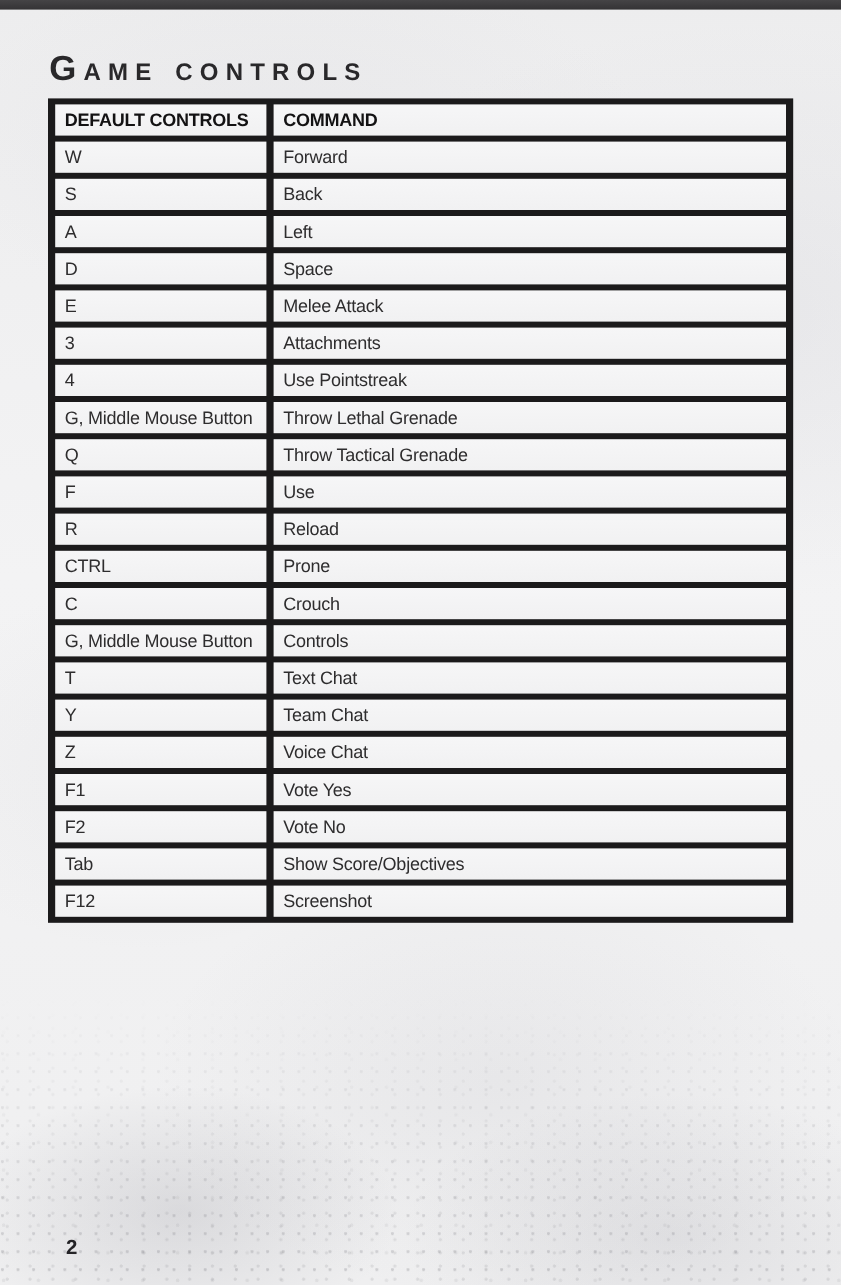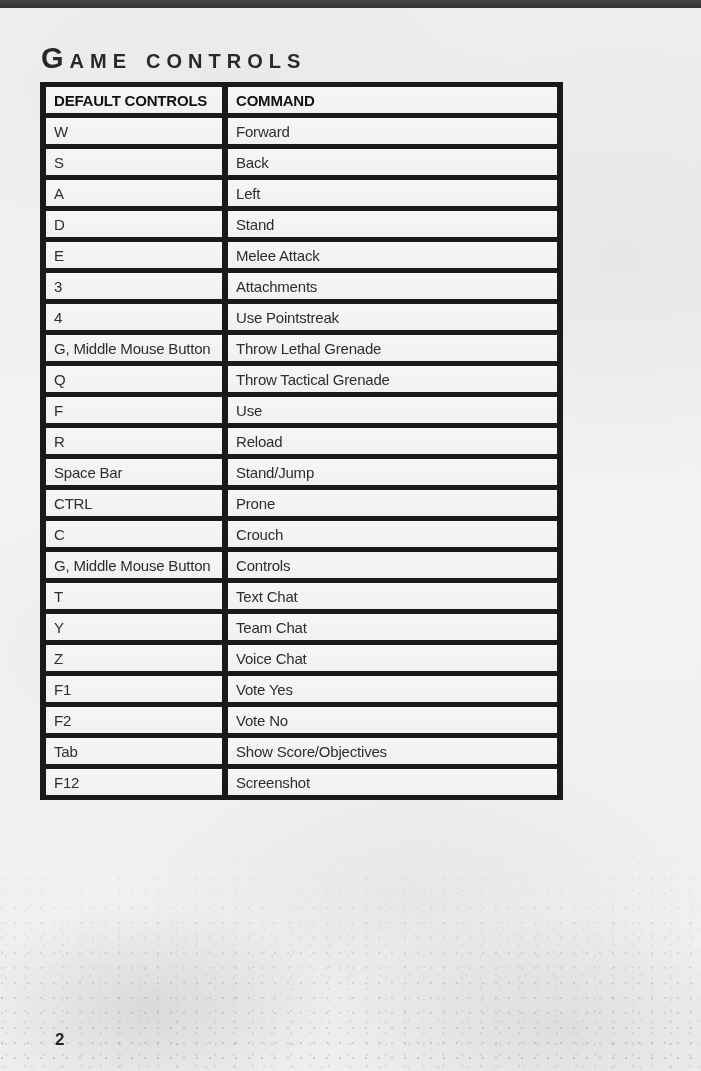--- a/index.html
+++ b/index.html
@@ -62,7 +62,7 @@
     position: absolute;
     left: 40px;
     top: 82px;
-    width: 523px;
+    width: 621px;
     border-collapse: separate;
     border-spacing: 6px 5px;
     background: #1b1a1b;

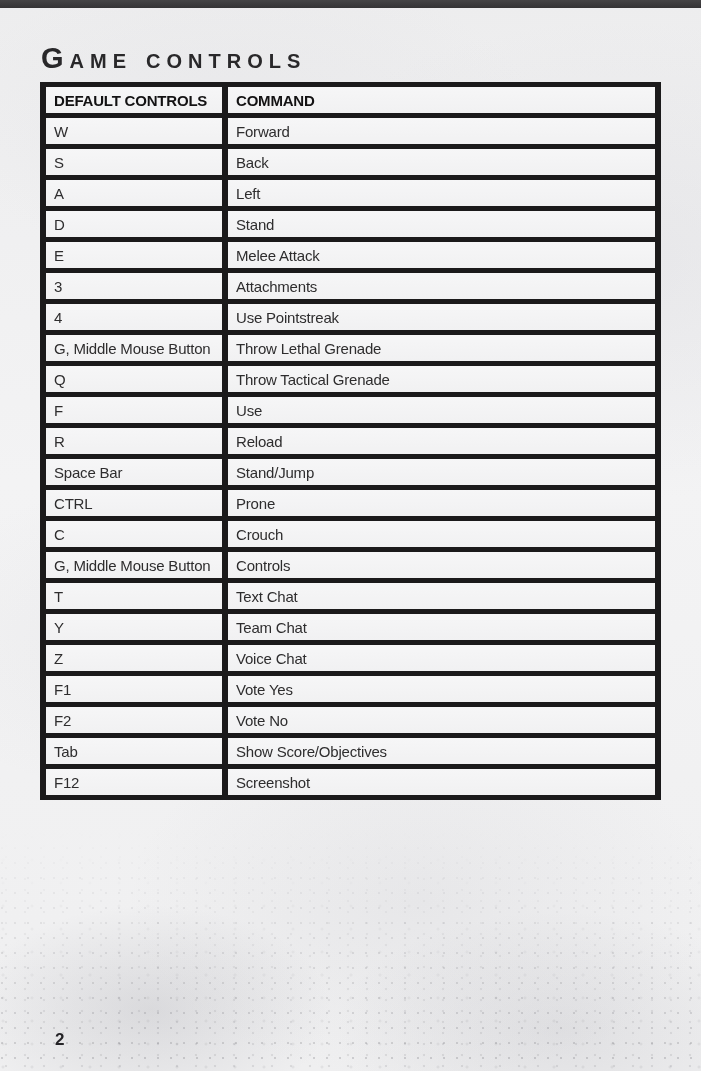--- a/index.html
+++ b/index.html
@@ -134,7 +134,7 @@
 
   <tr>
     <td class="ctrl">D</td>
-    <td class="cmd">Stand</td>
+    <td class="cmd">Space</td>
   </tr>
 
 

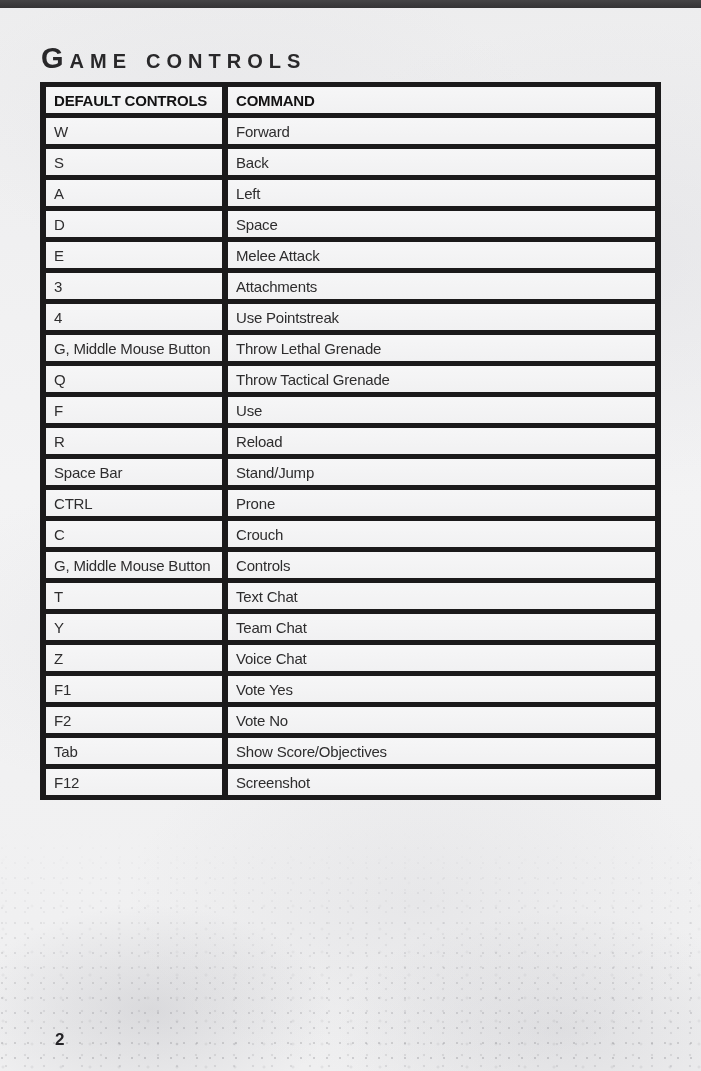--- a/index.html
+++ b/index.html
@@ -176,10 +176,6 @@
     <td class="cmd">Reload</td>
   </tr>
 
-  <tr>
-    <td class="ctrl">Space Bar</td>
-    <td class="cmd">Stand/Jump</td>
-  </tr>
 
   <tr>
     <td class="ctrl">CTRL</td>

